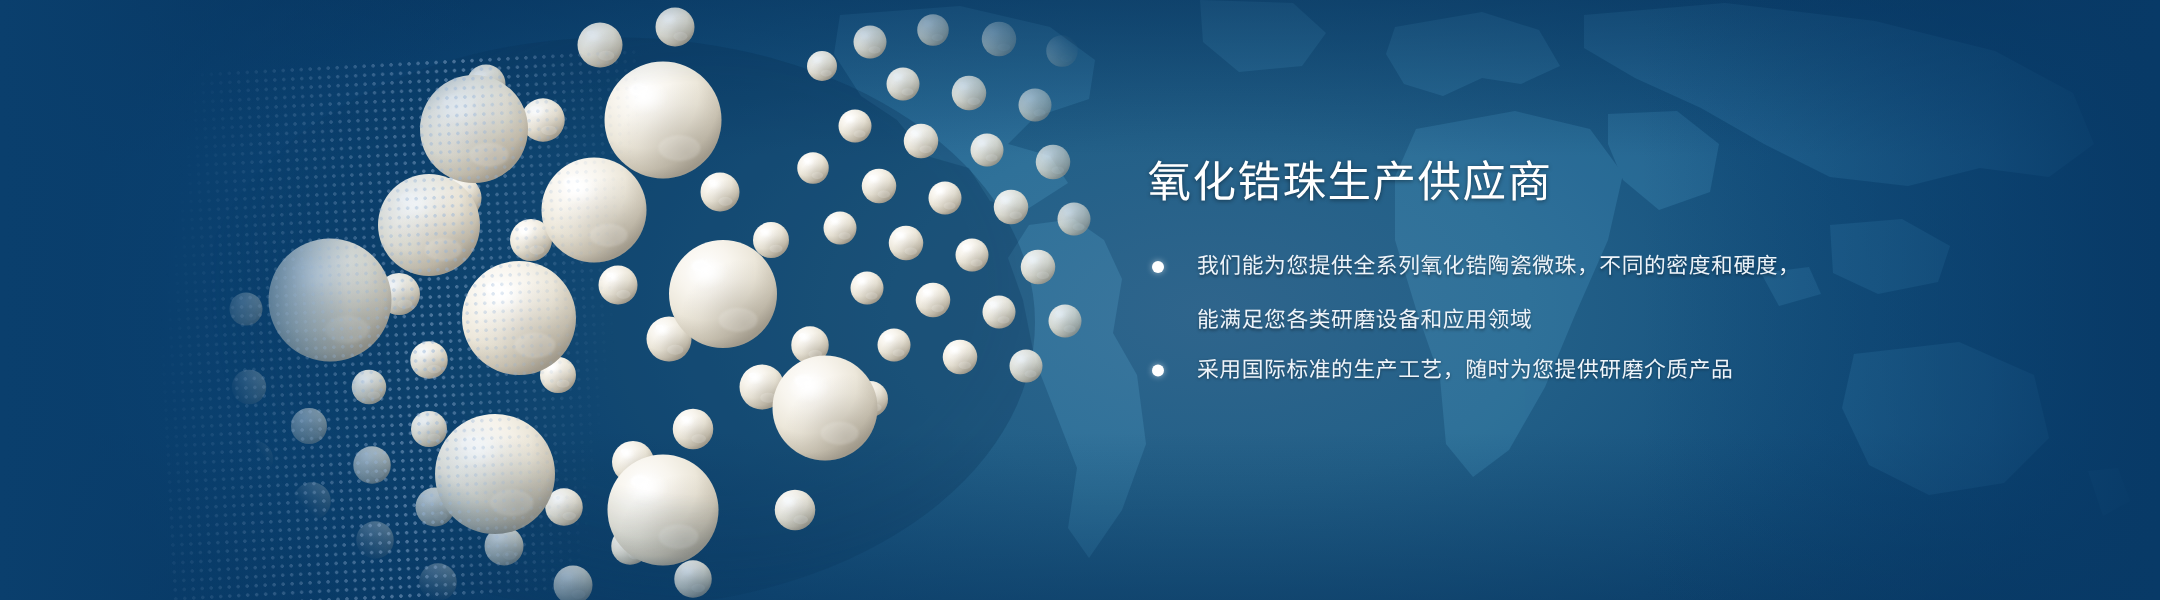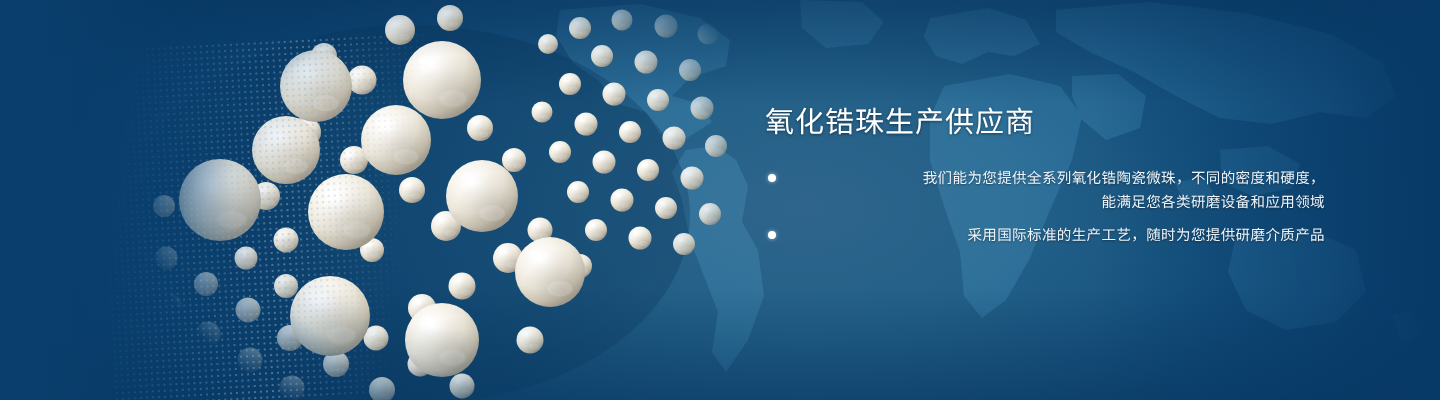--- a/index.html
+++ b/index.html
@@ -99,7 +99,6 @@
     color: #eef4fa;
     letter-spacing: 0.4px;
     text-shadow: 0 1px 2px rgba(0,0,0,0.40);
-    text-align: right;
   }
   .bullet:last-child { margin-bottom: 6px; }
   .bullet .dot {

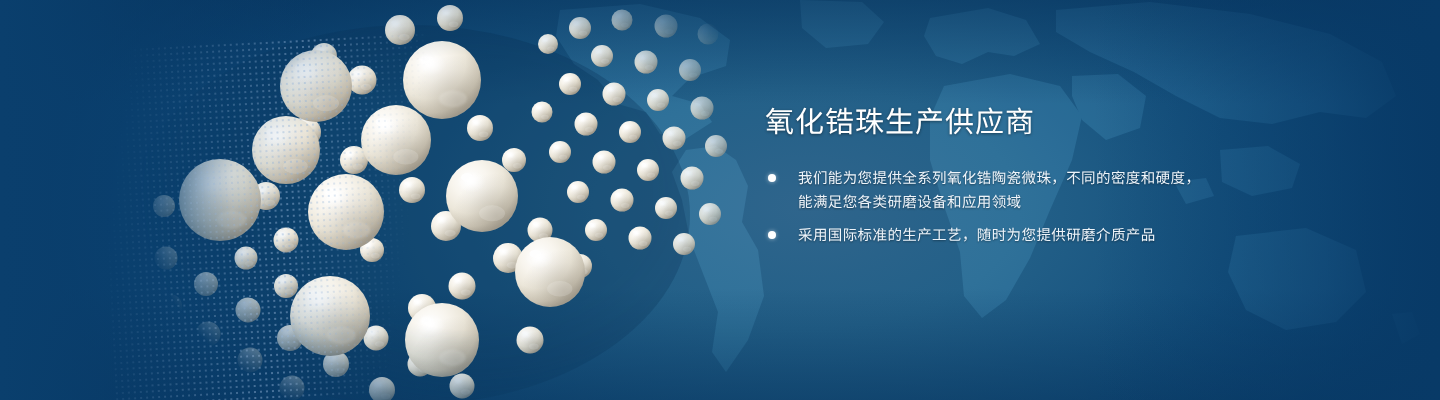--- a/index.html
+++ b/index.html
@@ -111,7 +111,7 @@
     background: #ffffff;
     box-shadow: 0 0 4px rgba(255,255,255,0.55);
   }
-  .bullet .line2 { display: block; }
+  .bullet .line2 { display: block; margin-top: 12px; }
 </style>
 </head>
 <body>

